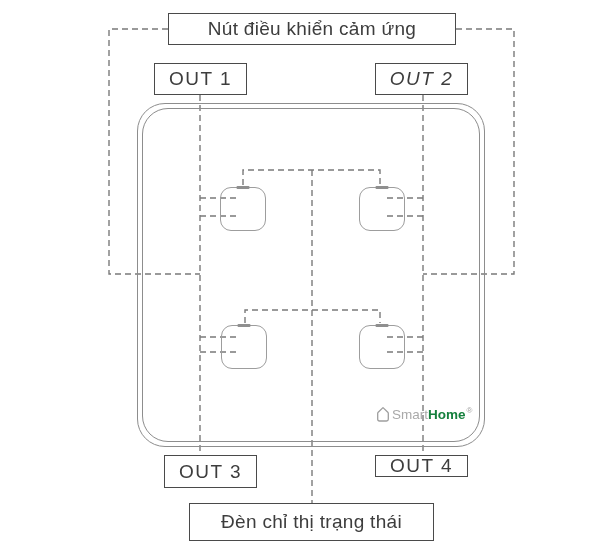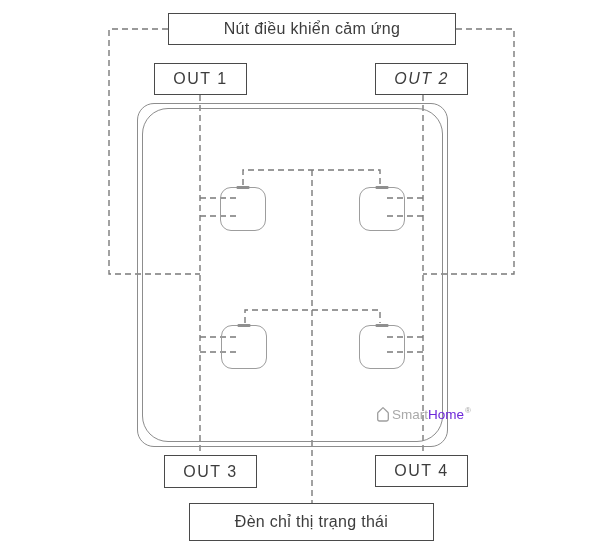--- a/index.html
+++ b/index.html
@@ -12,7 +12,7 @@
   .label-box{
     position:absolute;z-index:2;background:#ffffff;border:1.6px solid #4a4a4a;
     display:flex;align-items:center;justify-content:center;
-    font-size:16px;color:#3d3d3d;white-space:nowrap;
+    font-size:19px;color:#3d3d3d;white-space:nowrap;
   }
   .label-box.small{letter-spacing:1.5px;}
   .label-box.wide{letter-spacing:0.3px;}

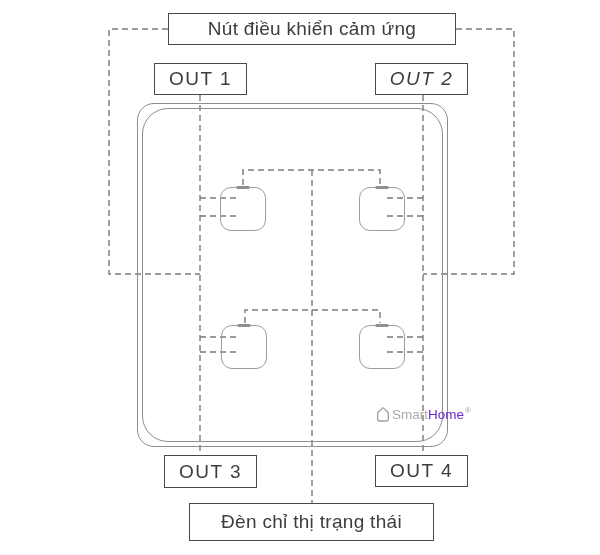--- a/index.html
+++ b/index.html
@@ -17,8 +17,8 @@
   .label-box.small{letter-spacing:1.5px;}
   .label-box.wide{letter-spacing:0.3px;}
   .panel{
-    position:absolute;left:137px;top:103px;width:311px;height:344px;z-index:1;
-    border:1.2px solid #8d8d8d;border-radius:17px;background:transparent;
+    position:absolute;left:137px;top:103px;width:348px;height:344px;z-index:1;
+    border:1.2px solid #8d8d8d;border-radius:28px;background:transparent;
   }
   .panel-inner{
     position:absolute;inset:4px;border:1.2px solid #8d8d8d;border-radius:26px;

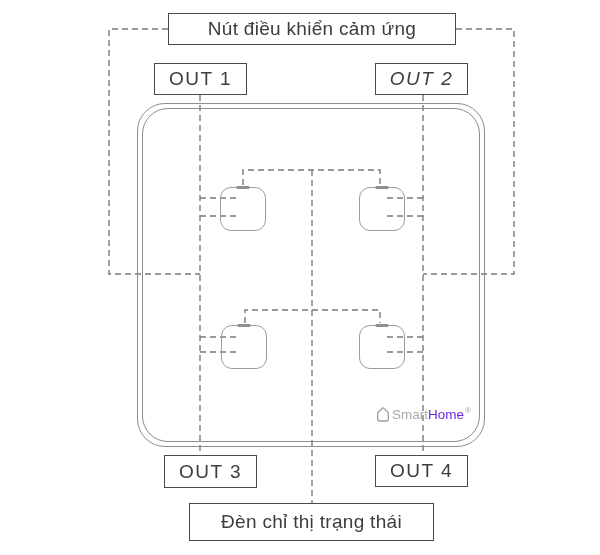--- a/index.html
+++ b/index.html
@@ -38,7 +38,7 @@
   }
   .logo .house{margin-right:2px;display:block;}
   .logo .smart{color:#a9a9a9;font-weight:400;}
-  .logo .home{color:#6d28d9;font-weight:400;}
+  .logo .home{color:#15803d;font-weight:700;}
   .logo .reg{color:#a2a2a2;font-size:8px;vertical-align:super;line-height:1;margin-left:1px;position:relative;top:-4px;}
 </style>
 </head>

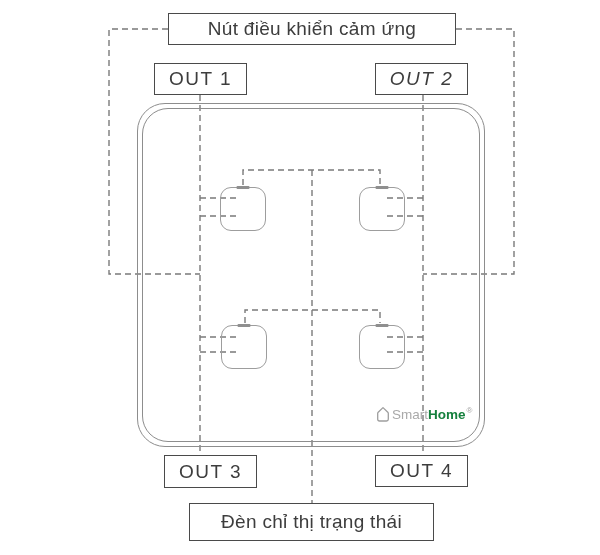--- a/index.html
+++ b/index.html
@@ -121,7 +121,7 @@
     <span>OUT 3</span>
   </div>
 
-  <div class="label-box small" style="left:375px;top:455px;width:93px;height:32px;">
+  <div class="label-box small" style="left:375px;top:455px;width:93px;height:22px;">
     <span>OUT 4</span>
   </div>
 

